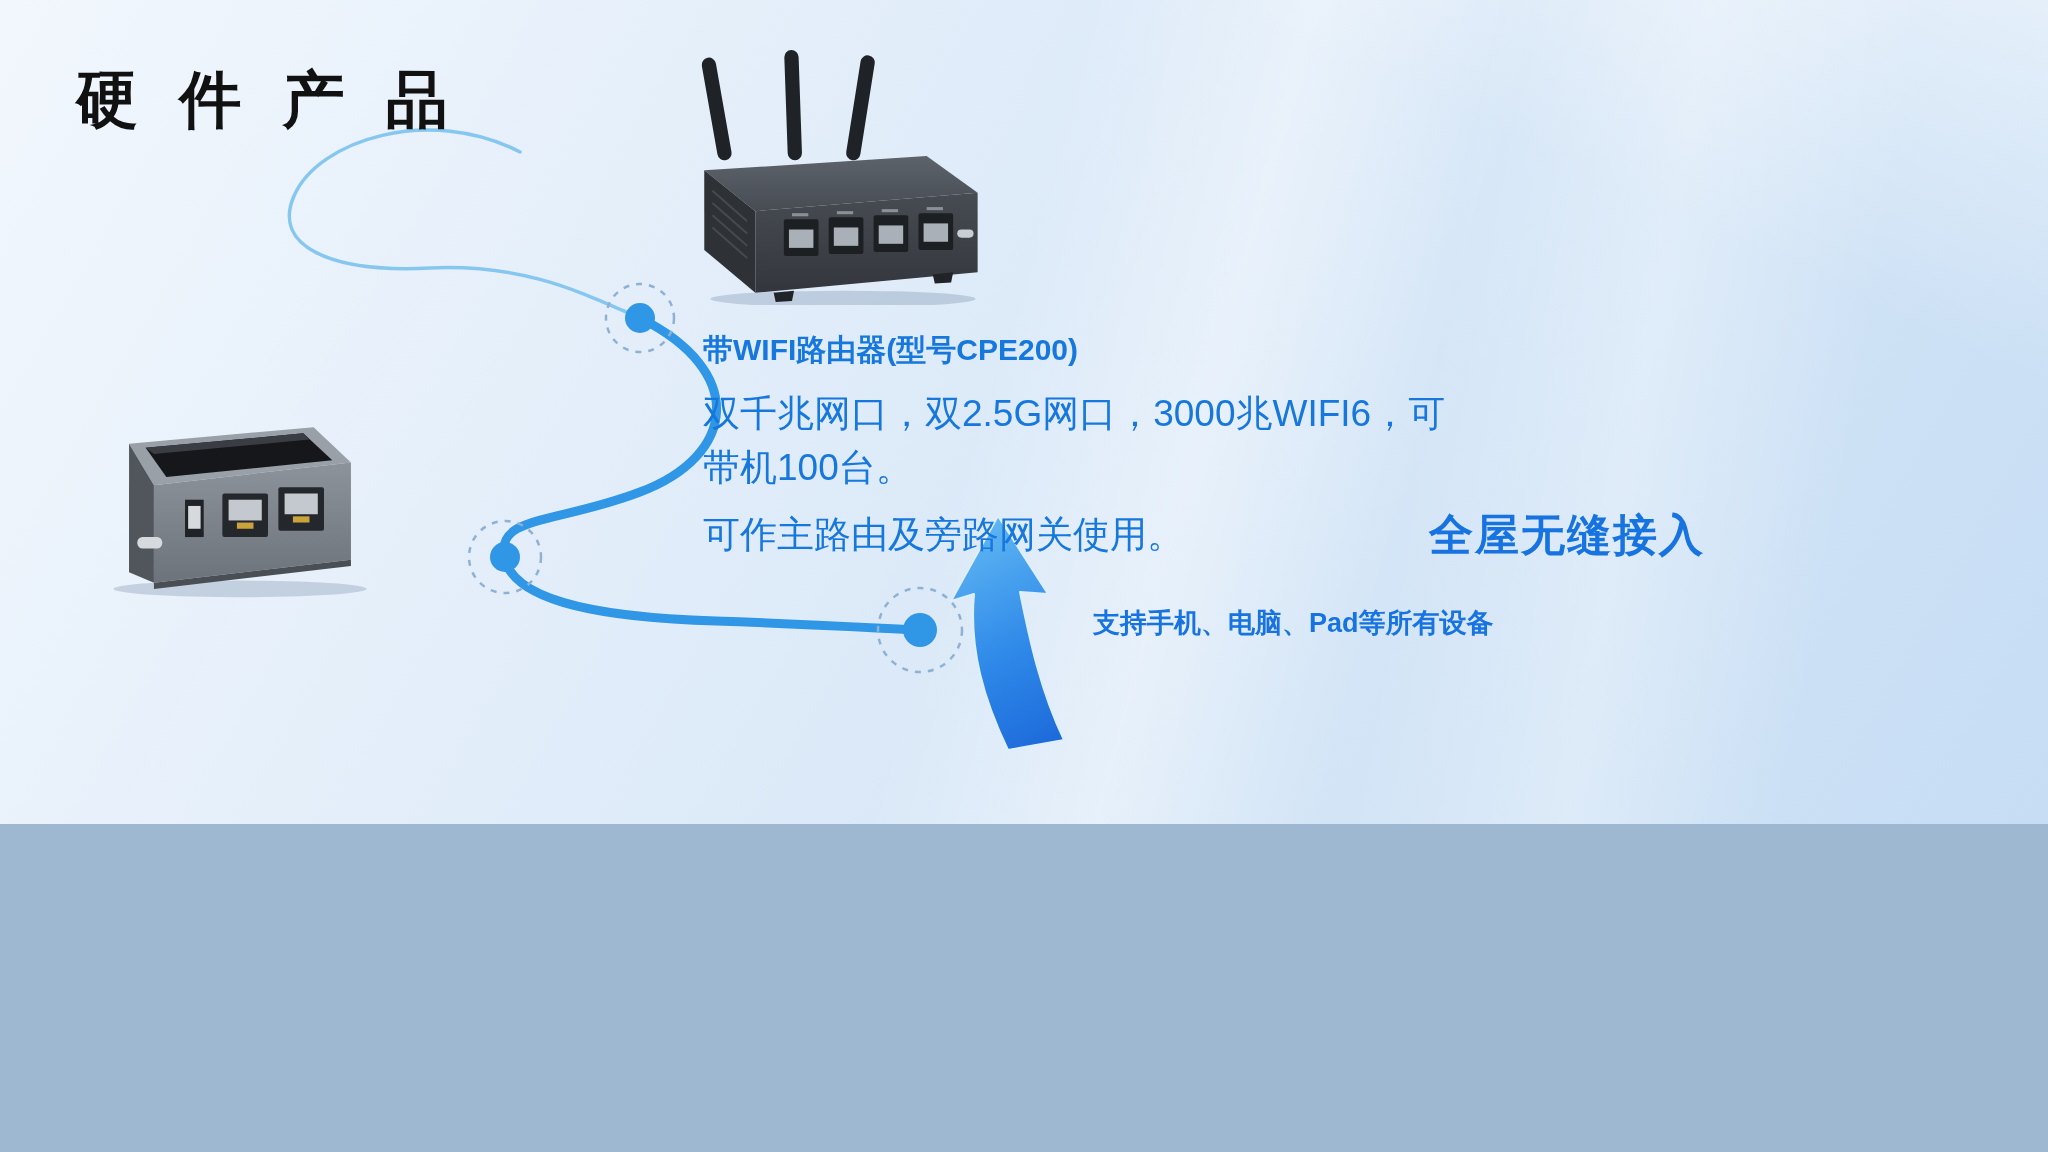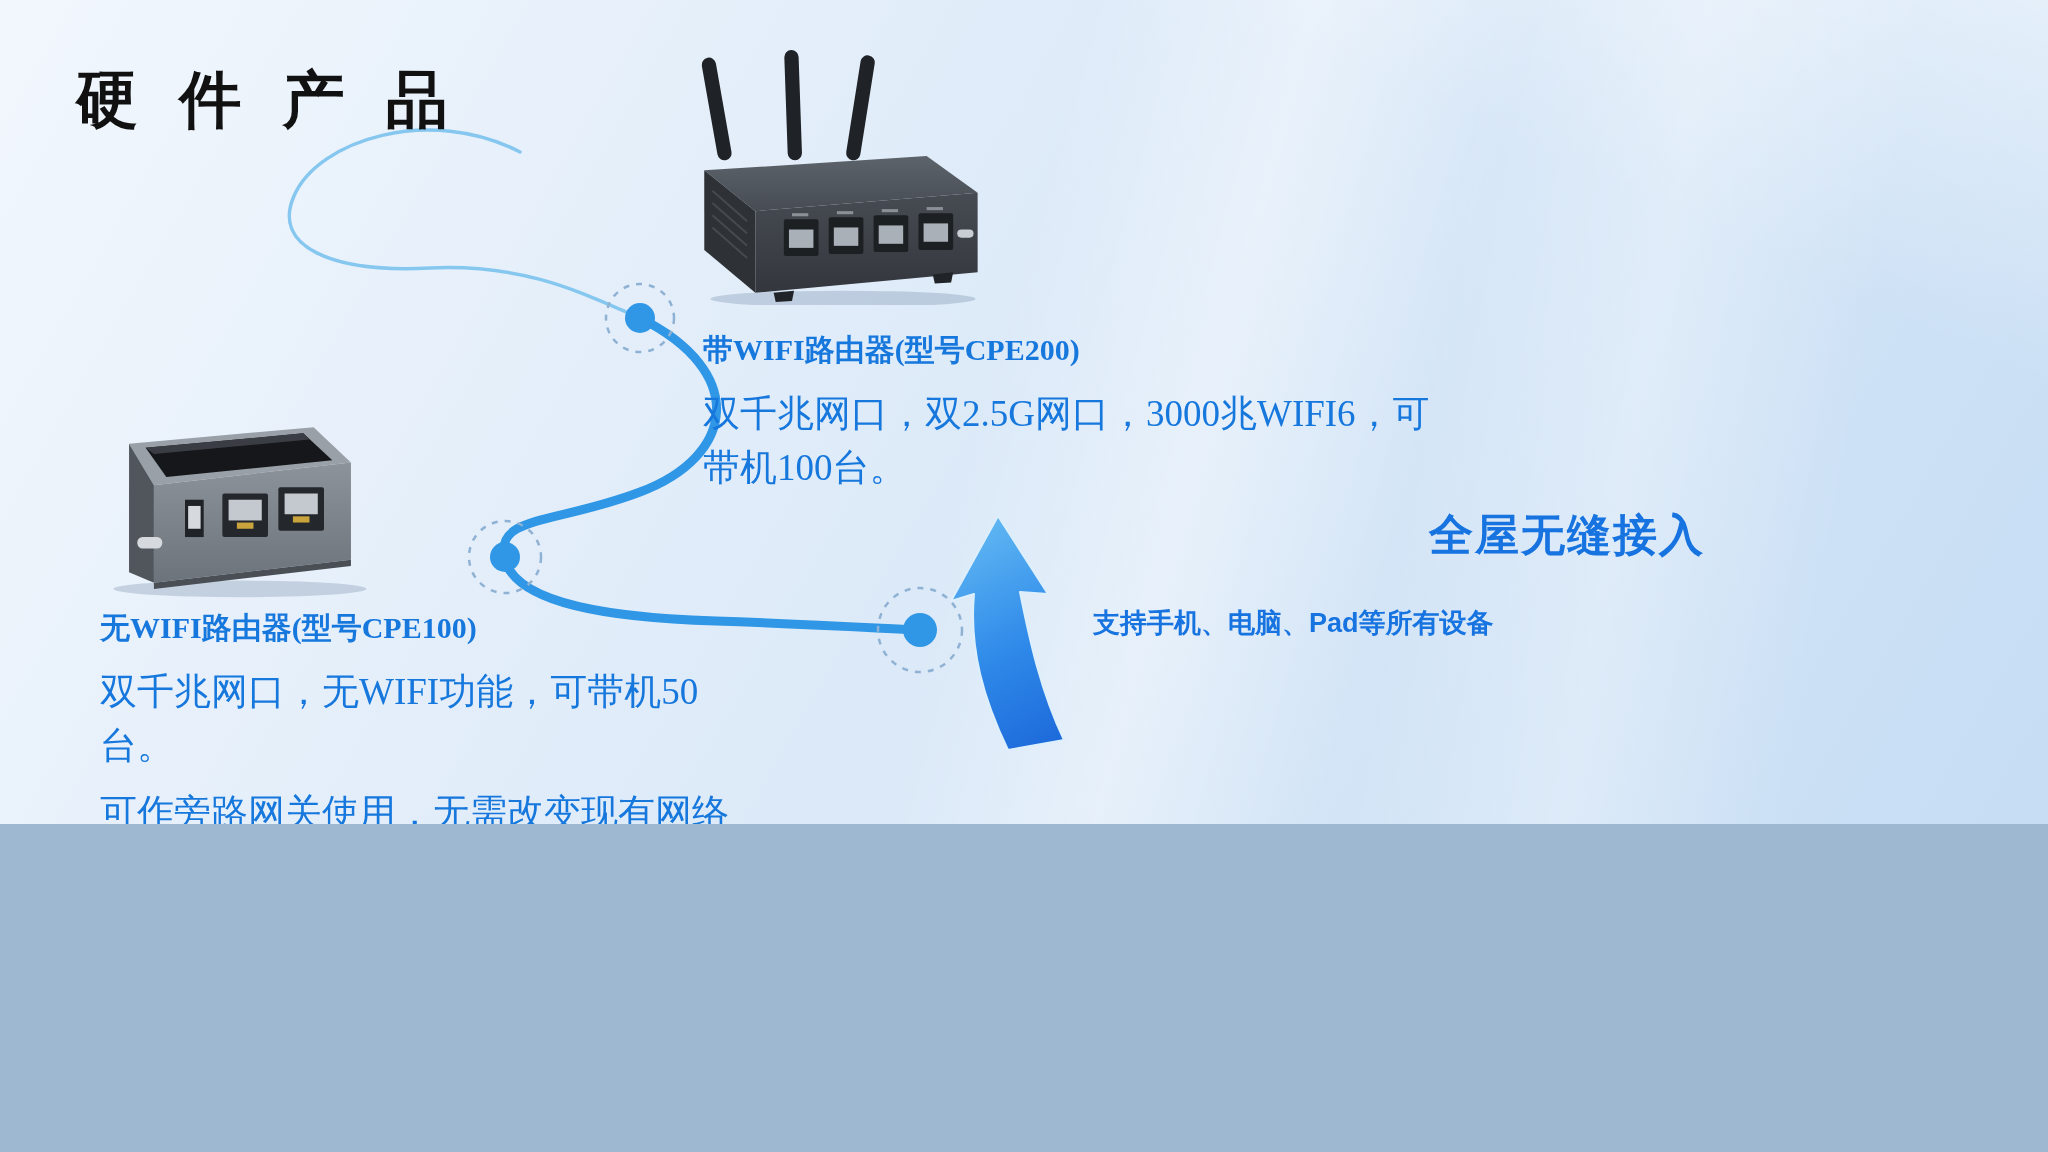--- a/index.html
+++ b/index.html
@@ -35,7 +35,7 @@
   }
   .cpe200-photo { left: 688px; top: 50px; width: 310px; height: 255px; }
   .cpe100-photo { left: 100px; top: 415px; width: 280px; height: 185px; }
-  .text-block { position: absolute; color: #1677dd; font-family: Liberation Serif, serif; }
+  .text-block { position: absolute; color: #1677dd; }
   .cpe200-text { left: 703px; top: 330px; width: 760px; }
   .cpe100-text { left: 100px; top: 608px; width: 640px; }
   .product-name {

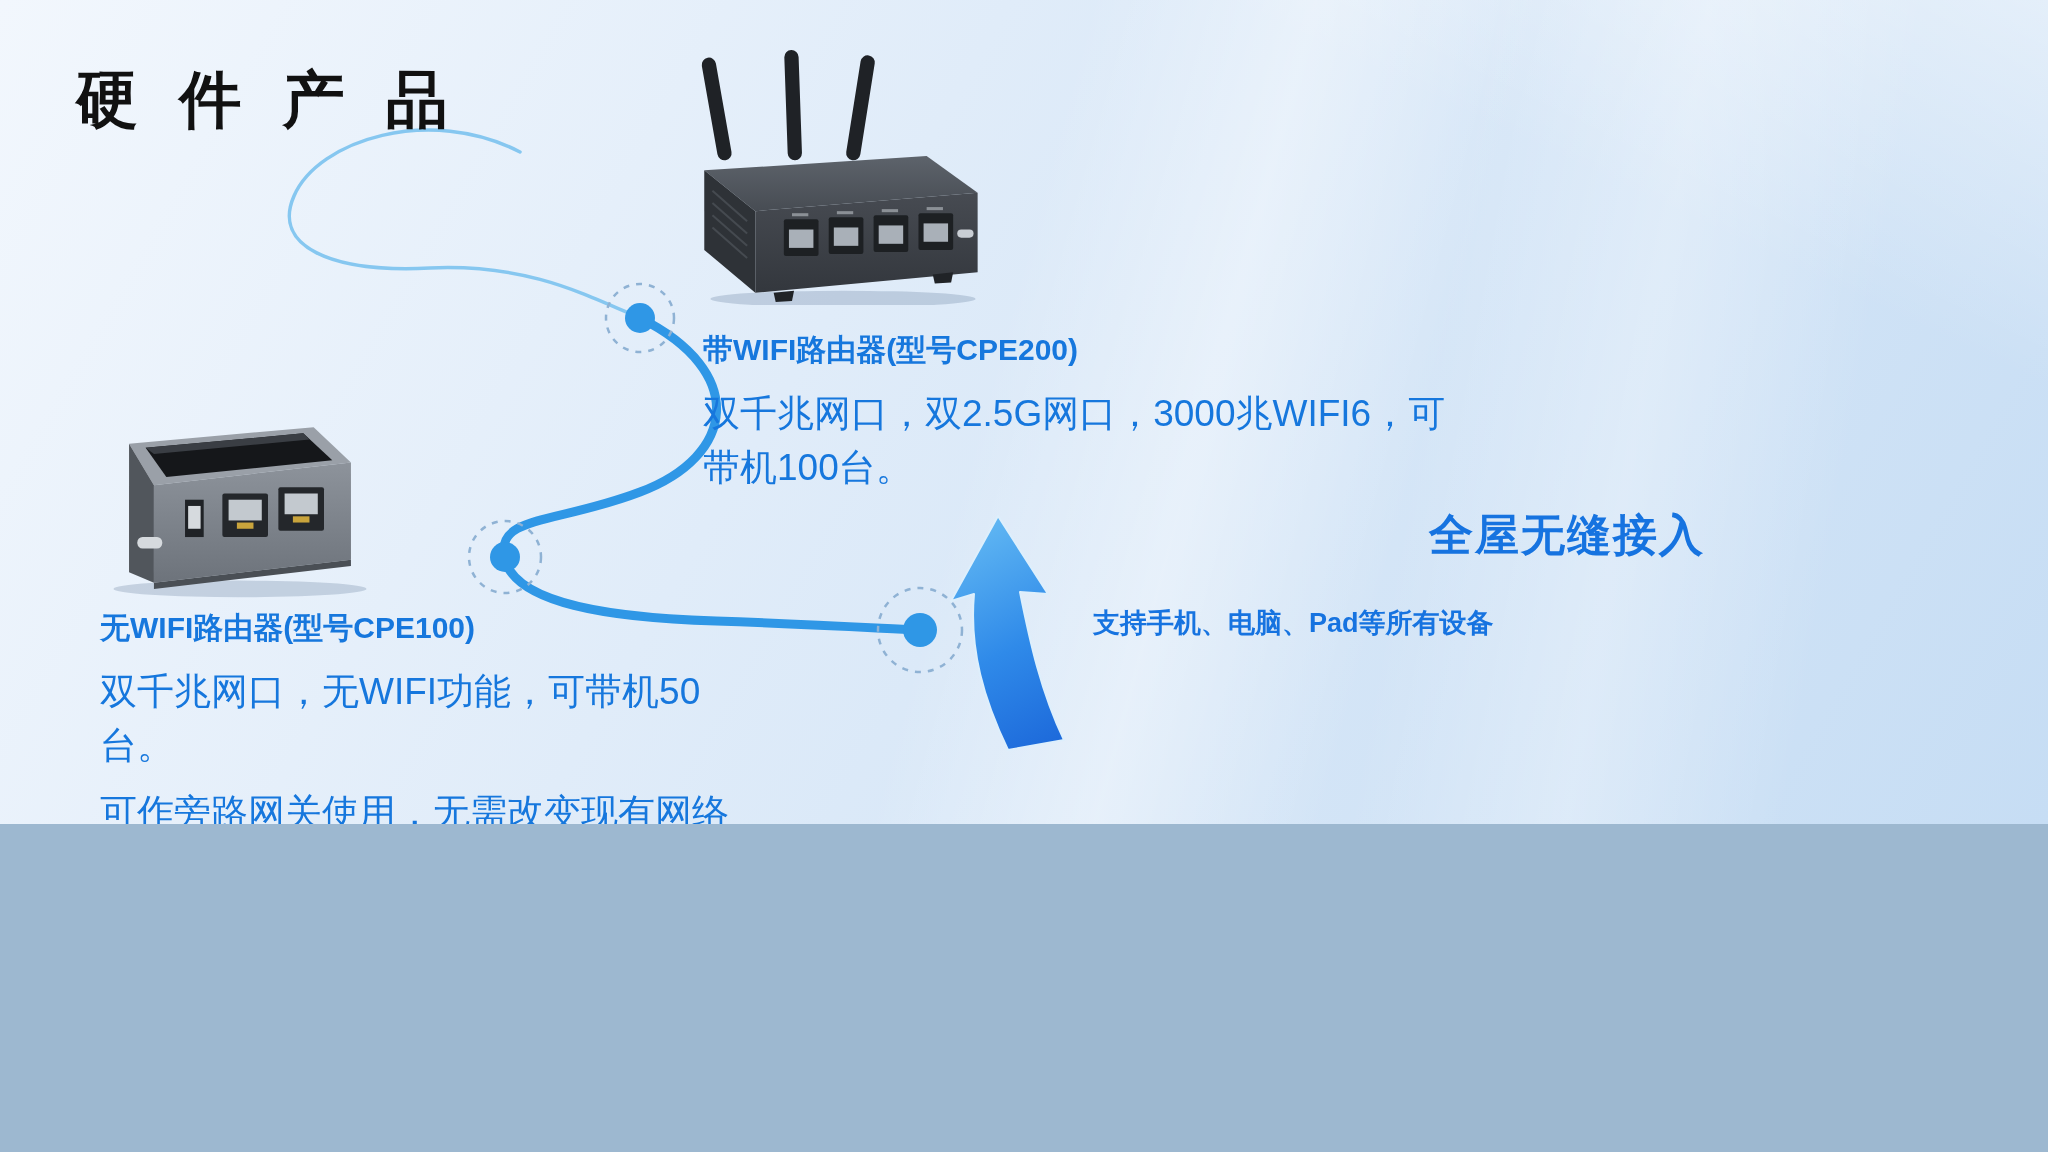--- a/index.html
+++ b/index.html
@@ -193,6 +193,7 @@
   <div class="text-block cpe200-text">
     <p class="product-name">带WIFI路由器(型号CPE200)</p>
     <p class="product-desc">双千兆网口，双2.5G网口，3000兆WIFI6，可带机100台。</p>
+    <p class="product-desc">可作主路由及旁路网关使用。</p>
   </div>
 
   <div class="text-block cpe100-text">

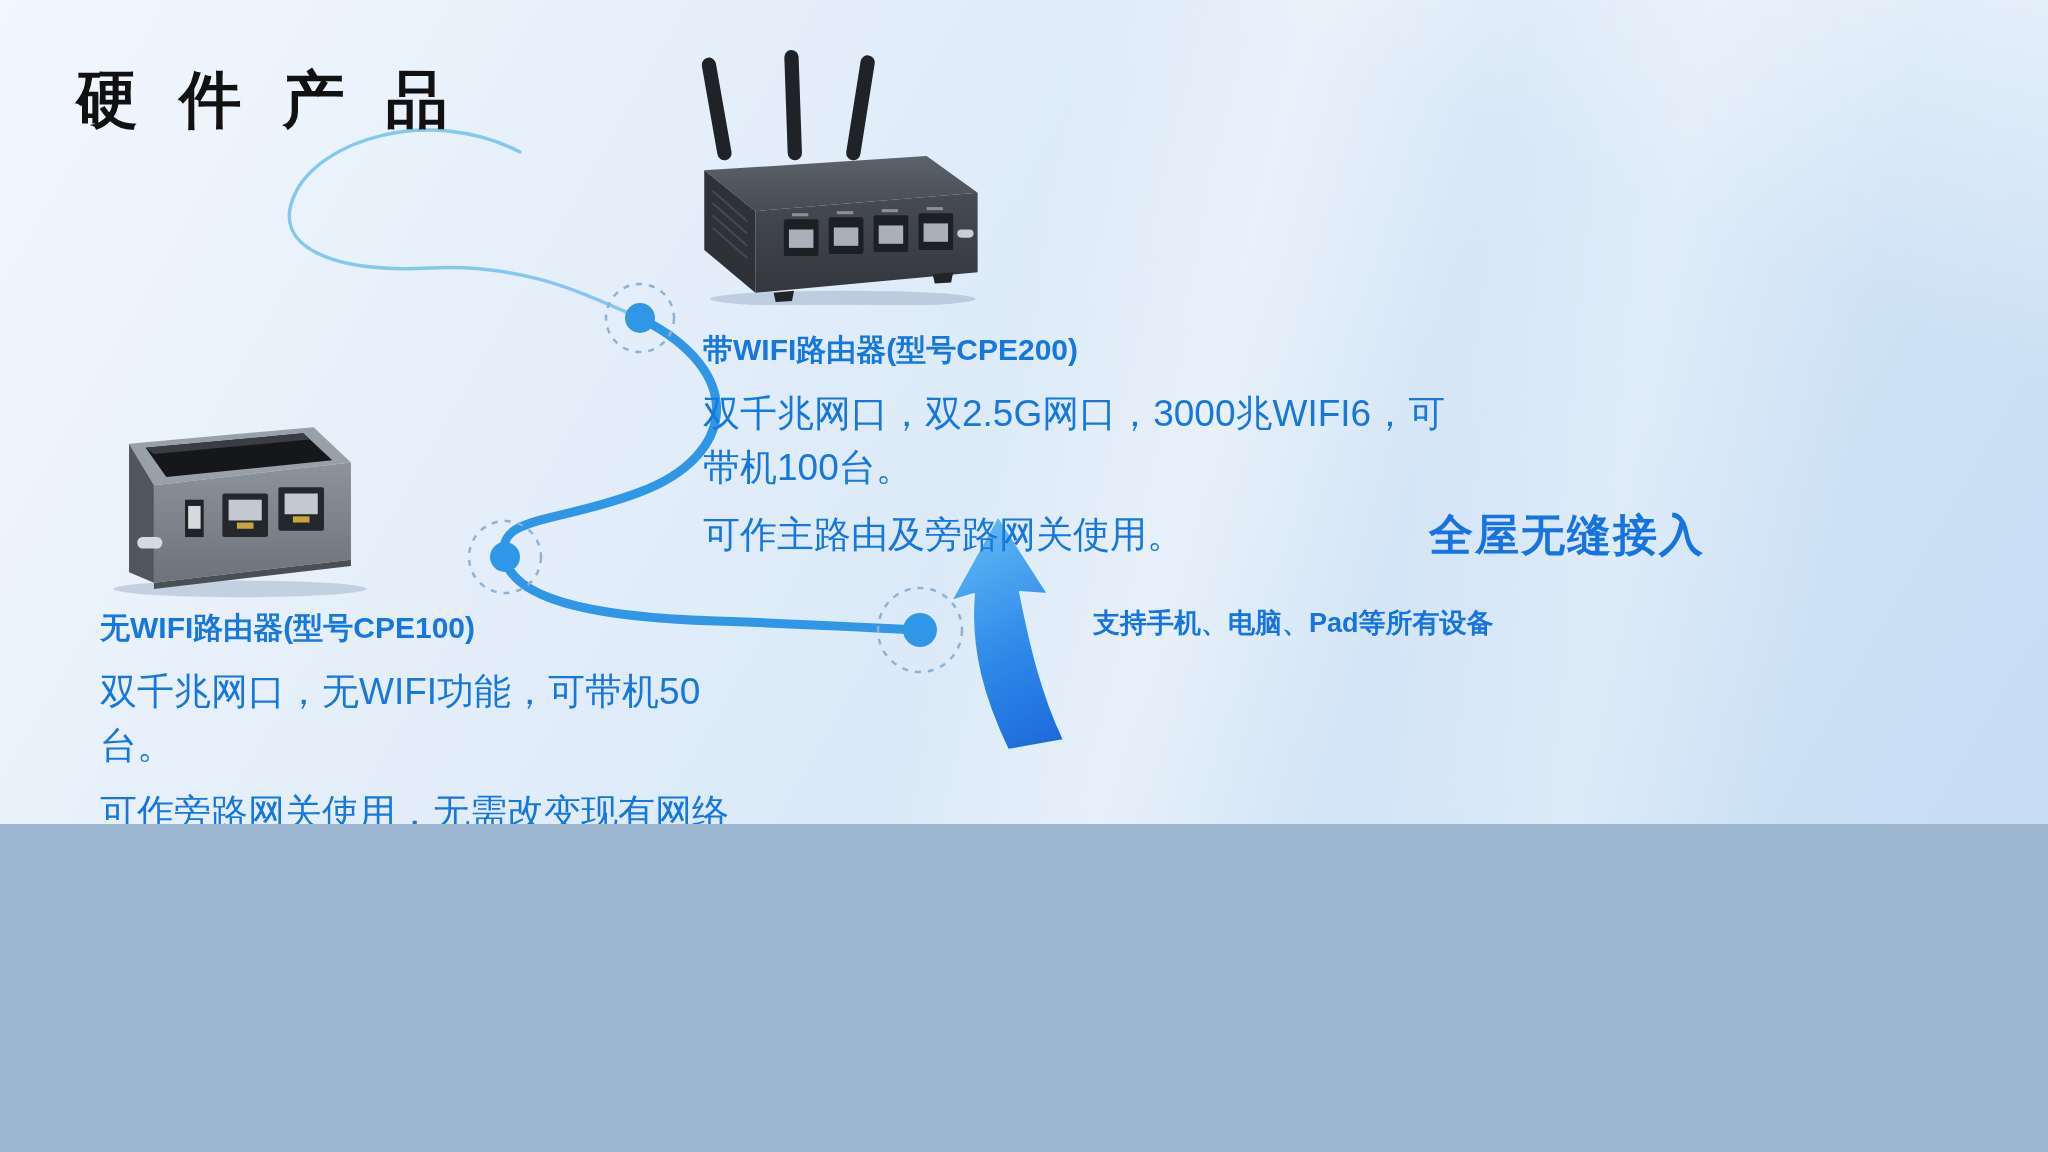--- a/index.html
+++ b/index.html
@@ -196,11 +196,6 @@
     <p class="product-desc">可作主路由及旁路网关使用。</p>
   </div>
 
-  <div class="text-block cpe100-text">
-    <p class="product-name">无WIFI路由器(型号CPE100)</p>
-    <p class="product-desc">双千兆网口，无WIFI功能，可带机50台。</p>
-    <p class="product-desc">可作旁路网关使用，无需改变现有网络结构。</p>
-  </div>
 
   <div class="features">
     <p class="feature-headline">全屋无缝接入</p>

